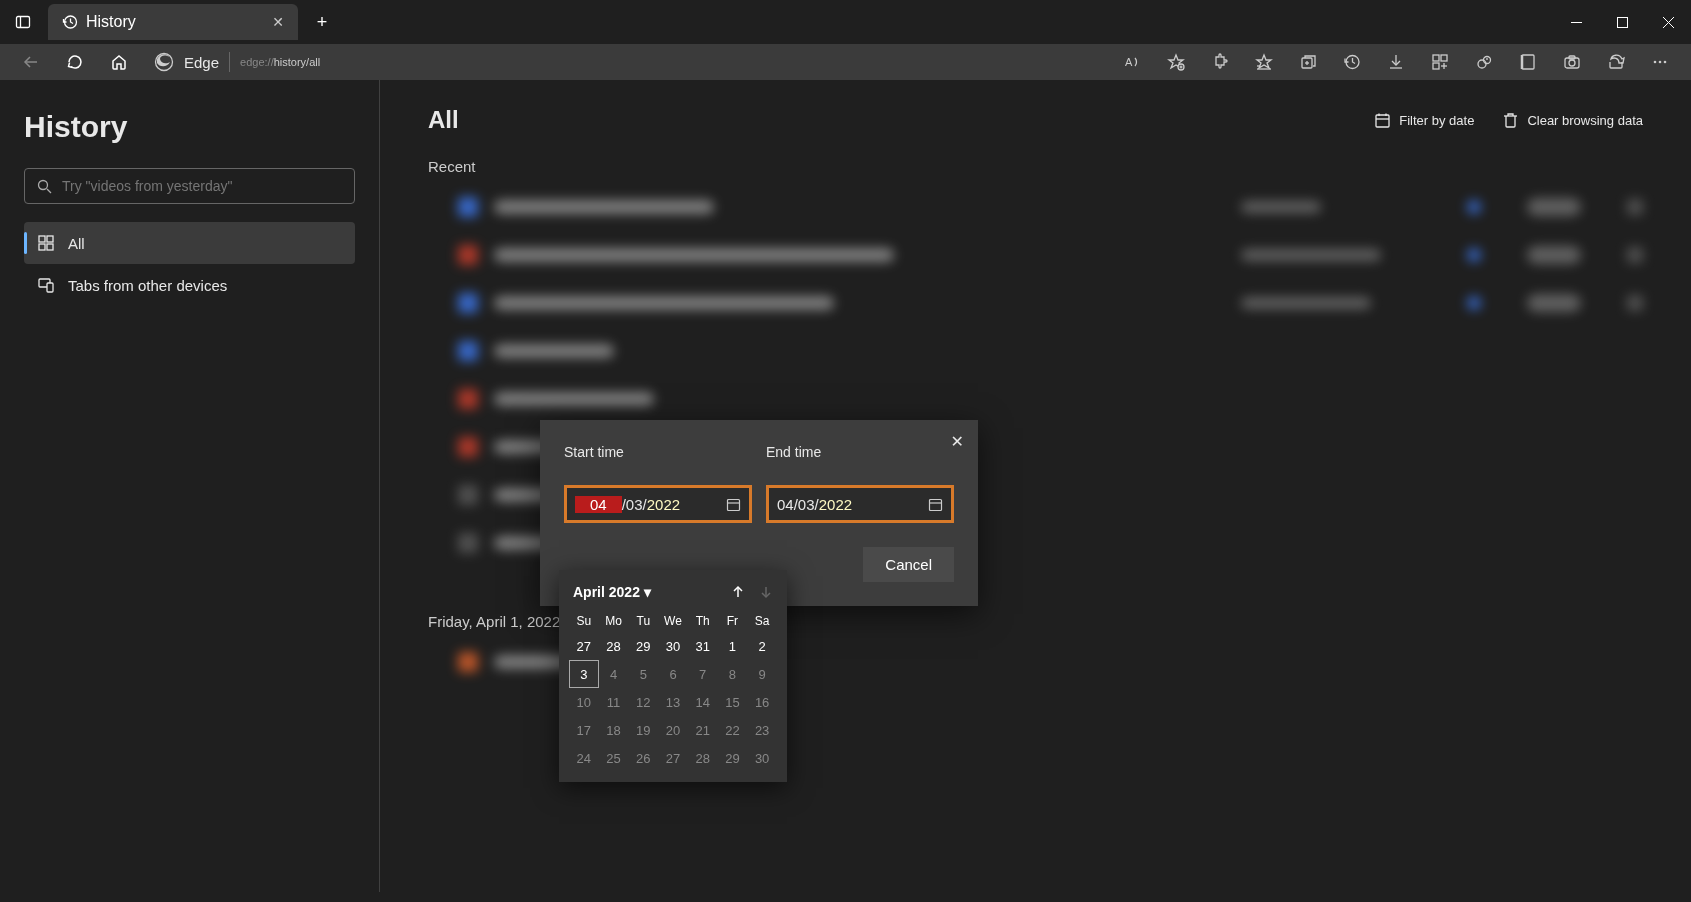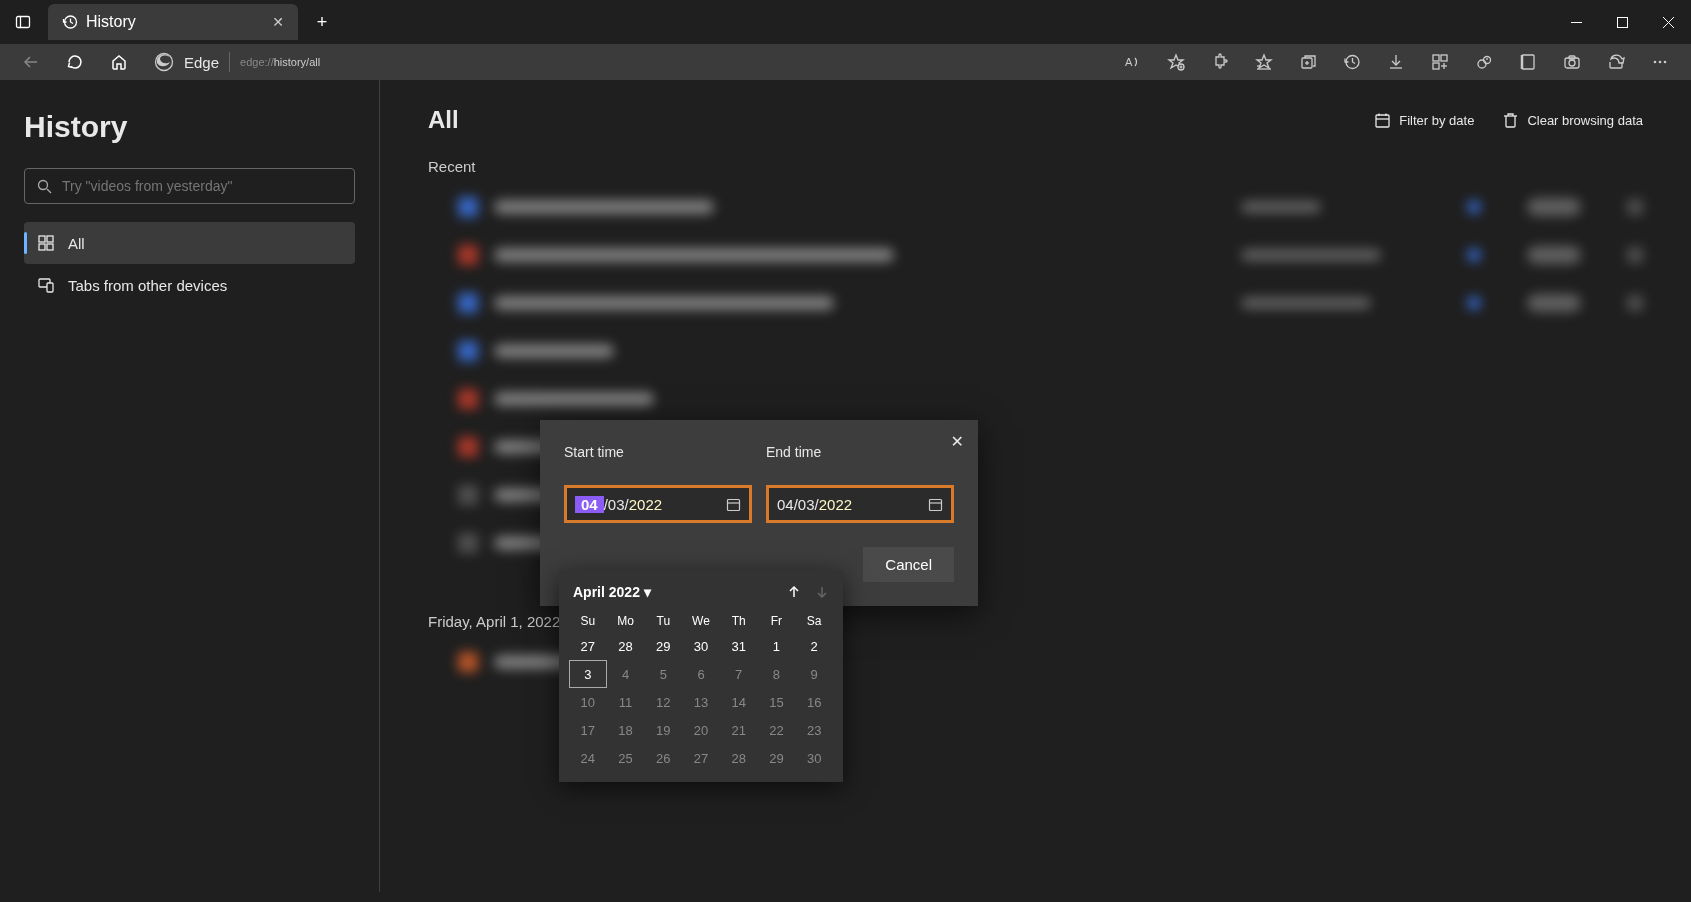--- a/index.html
+++ b/index.html
@@ -60,7 +60,7 @@
 .dateinput { display:flex; align-items:center; border:3px solid #d87a2a; background:#2b2b2b; height:38px; padding:0 8px; justify-content:space-between; }
 .dateinput .dv { font-size:15px; color:#e8e8e8; }
 .dateinput .dv .dim { color:#fef9c3; }
-.dateinput .sel { background:#8b5cf6; color:#fff; padding:0 6px;font-weight:bold; }
+.dateinput .sel { background:#b91c1c; color:#fff; padding:0 15px; }
 .dlg-actions { display:flex; justify-content:flex-end; margin-top:24px; gap:10px; }
 .dlg-btn { background:#4a4a4a; color:#fff; padding:9px 22px; font-size:15px; border:none; }
 

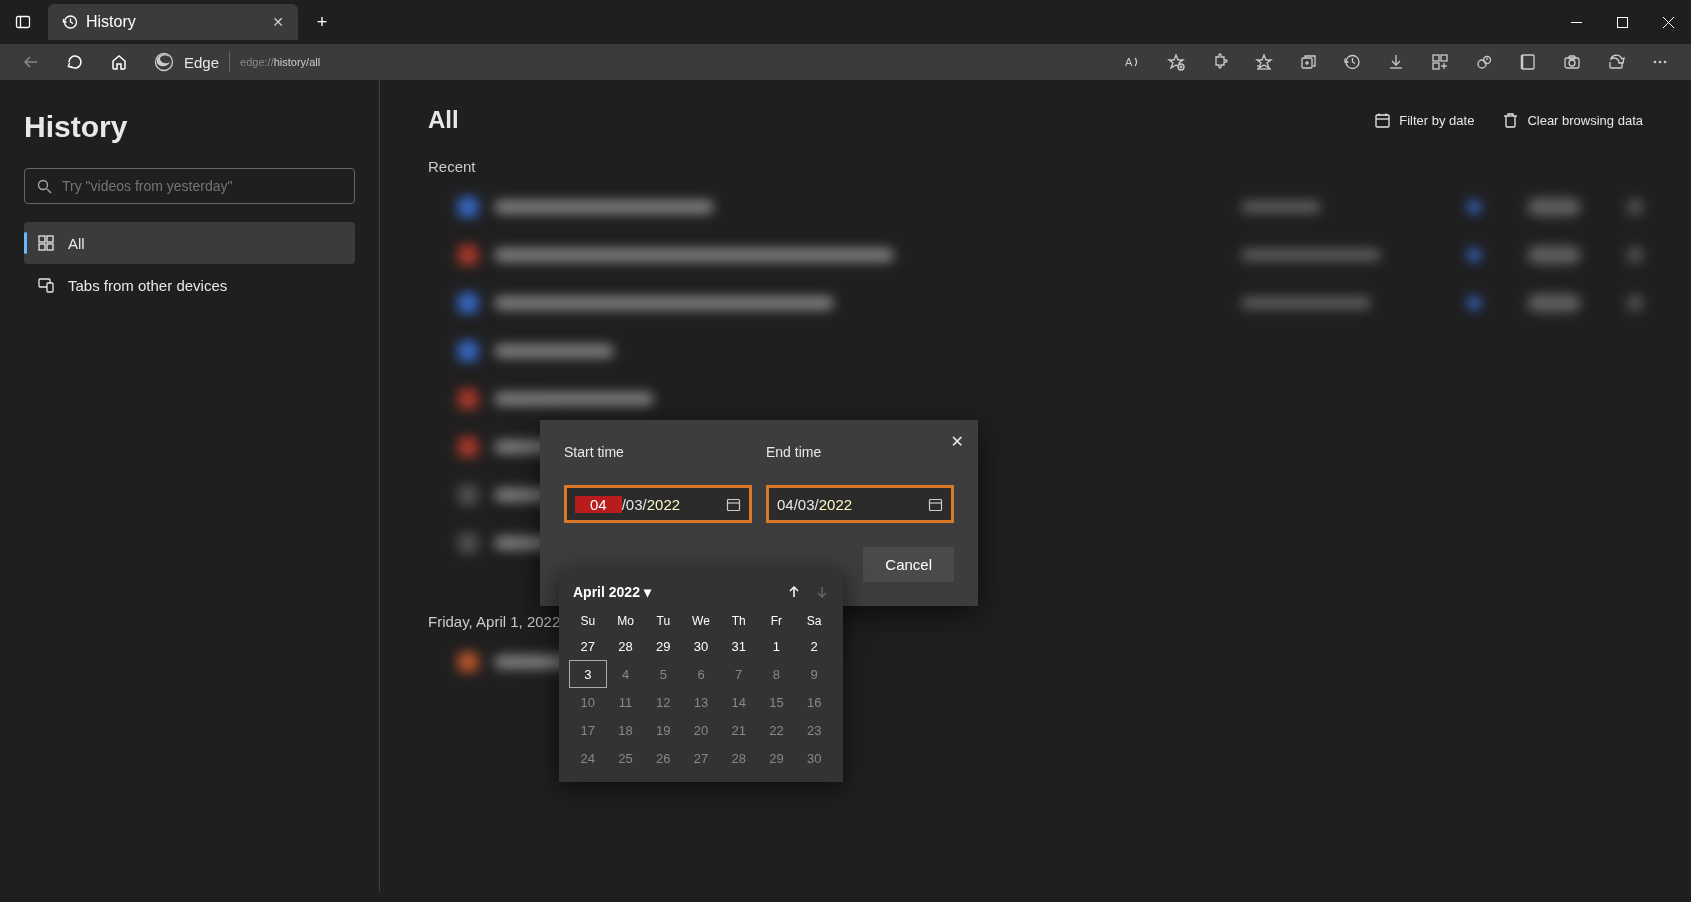--- a/index.html
+++ b/index.html
@@ -65,7 +65,7 @@
 .dlg-btn { background:#4a4a4a; color:#fff; padding:9px 22px; font-size:15px; border:none; }
 
 
-.calendar { position:absolute; left:559px; top:570px; width:284px; background:#333; box-shadow:0 6px 24px rgba(0,0,0,.6); padding:14px 10px 10px 10px; }
+.calendar { position:absolute; left:559px; top:570px; width:228px; background:#333; box-shadow:0 6px 24px rgba(0,0,0,.6); padding:14px 10px 10px 10px; }
 .cal-hdr { display:flex; align-items:center; margin-bottom:10px; padding:0 4px;}
 .cal-month { font-size:14px; font-weight:600; color:#fff; display:flex; align-items:center; gap:4px;}
 .cal-nav { margin-left:auto; display:flex; gap:14px; }

